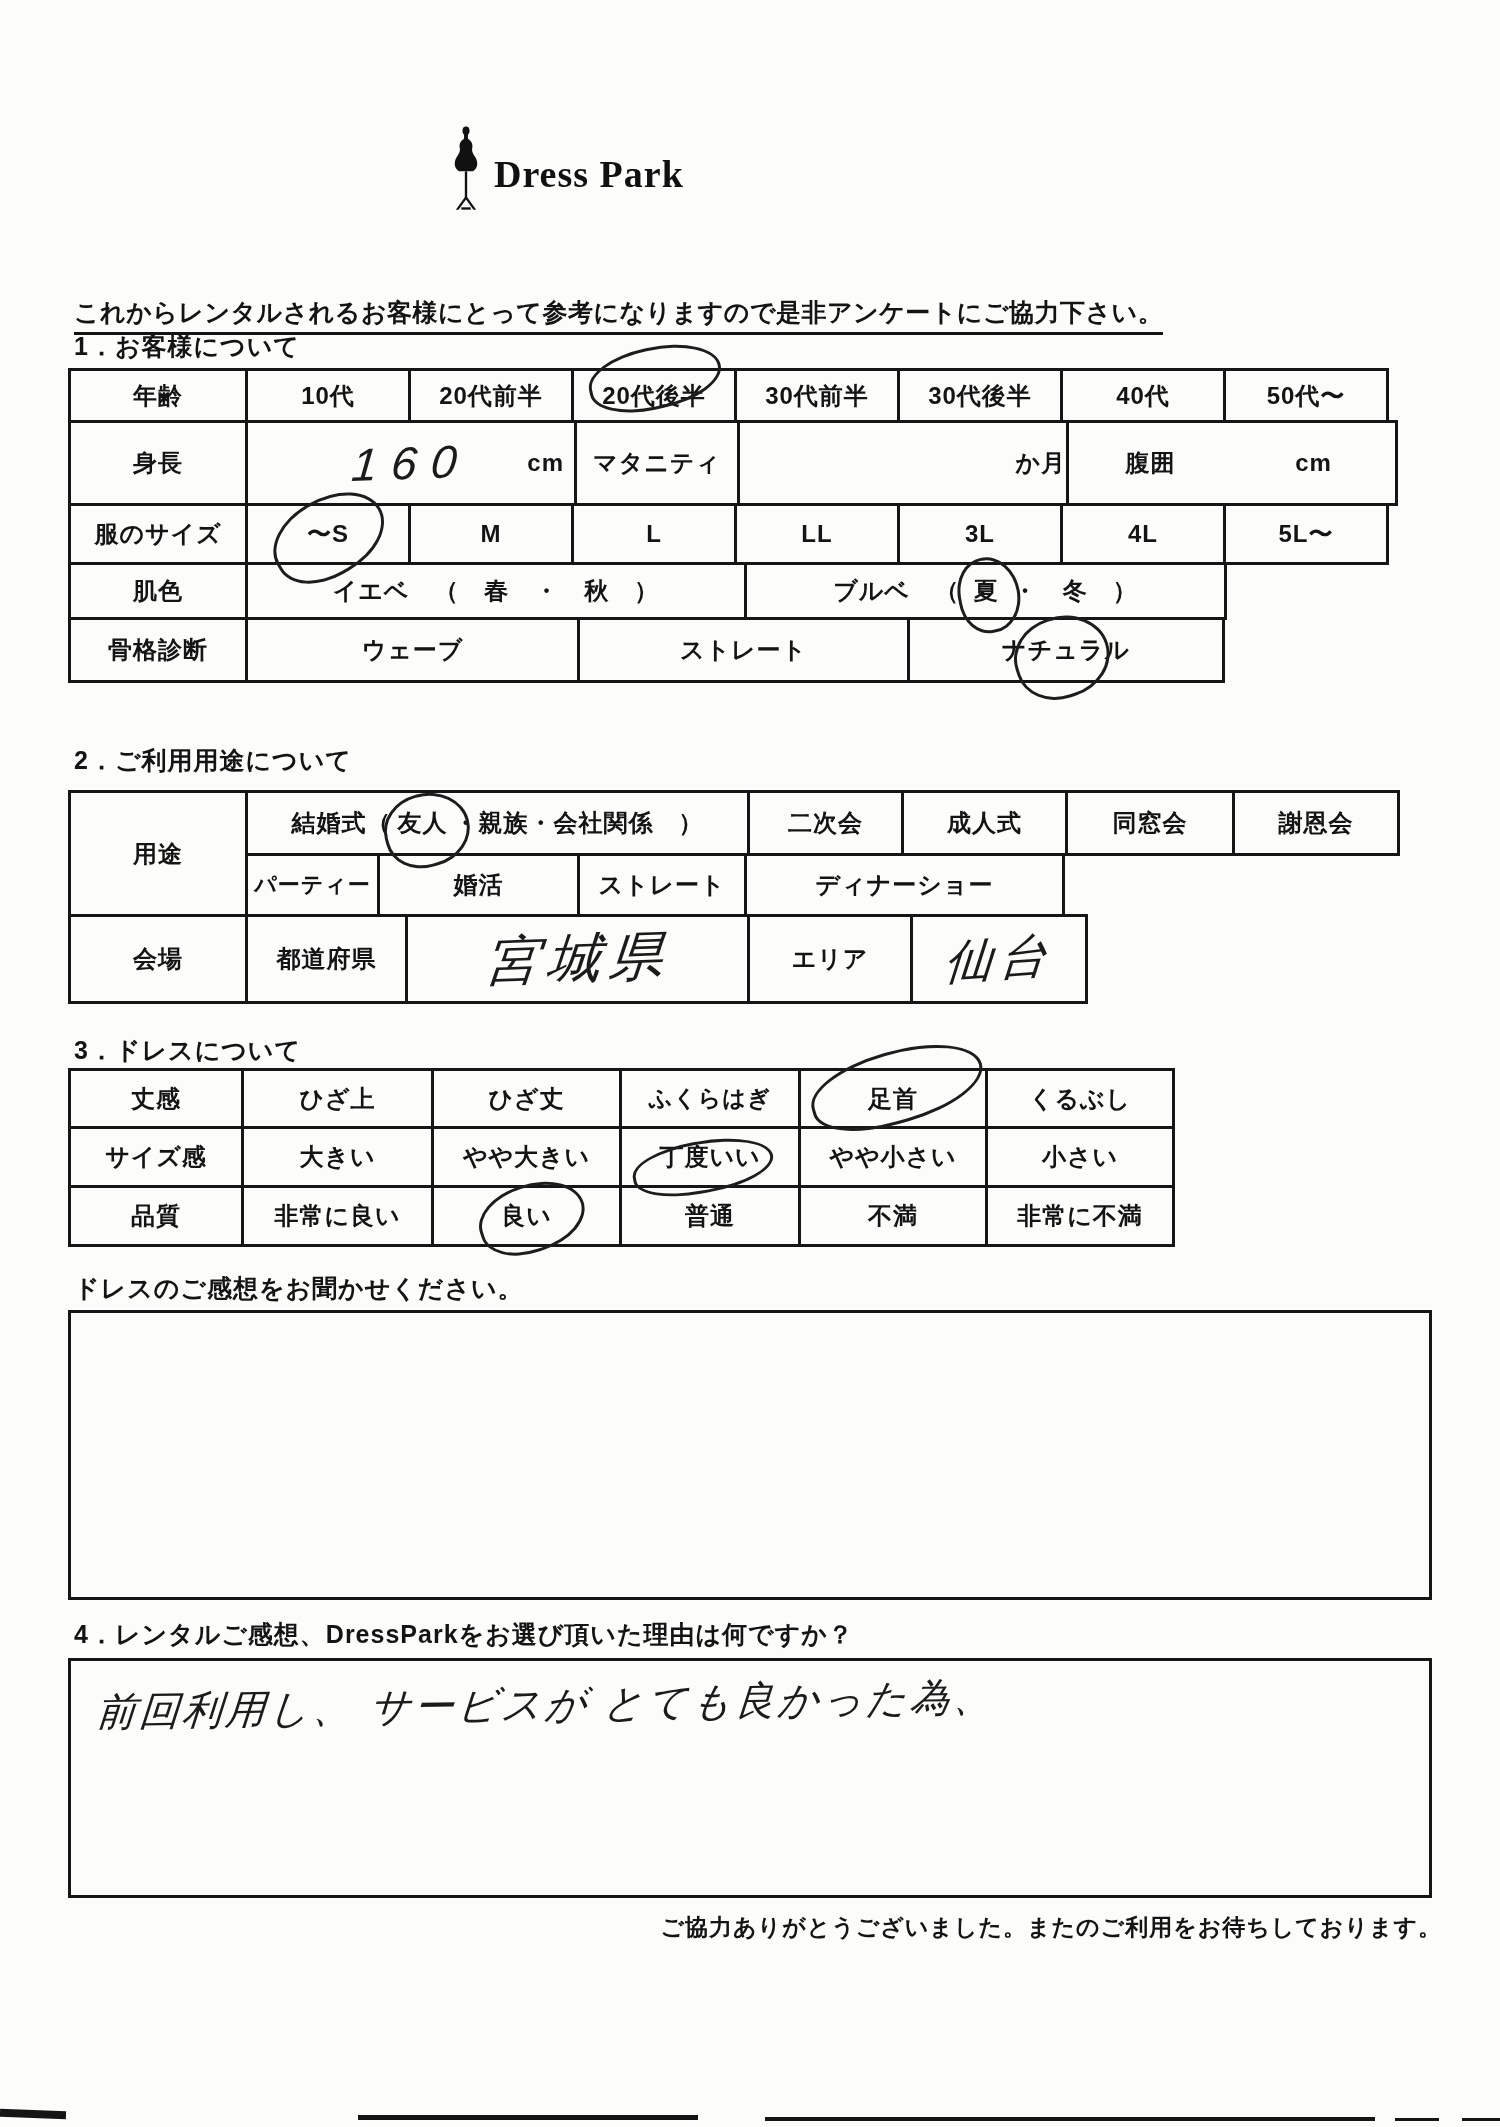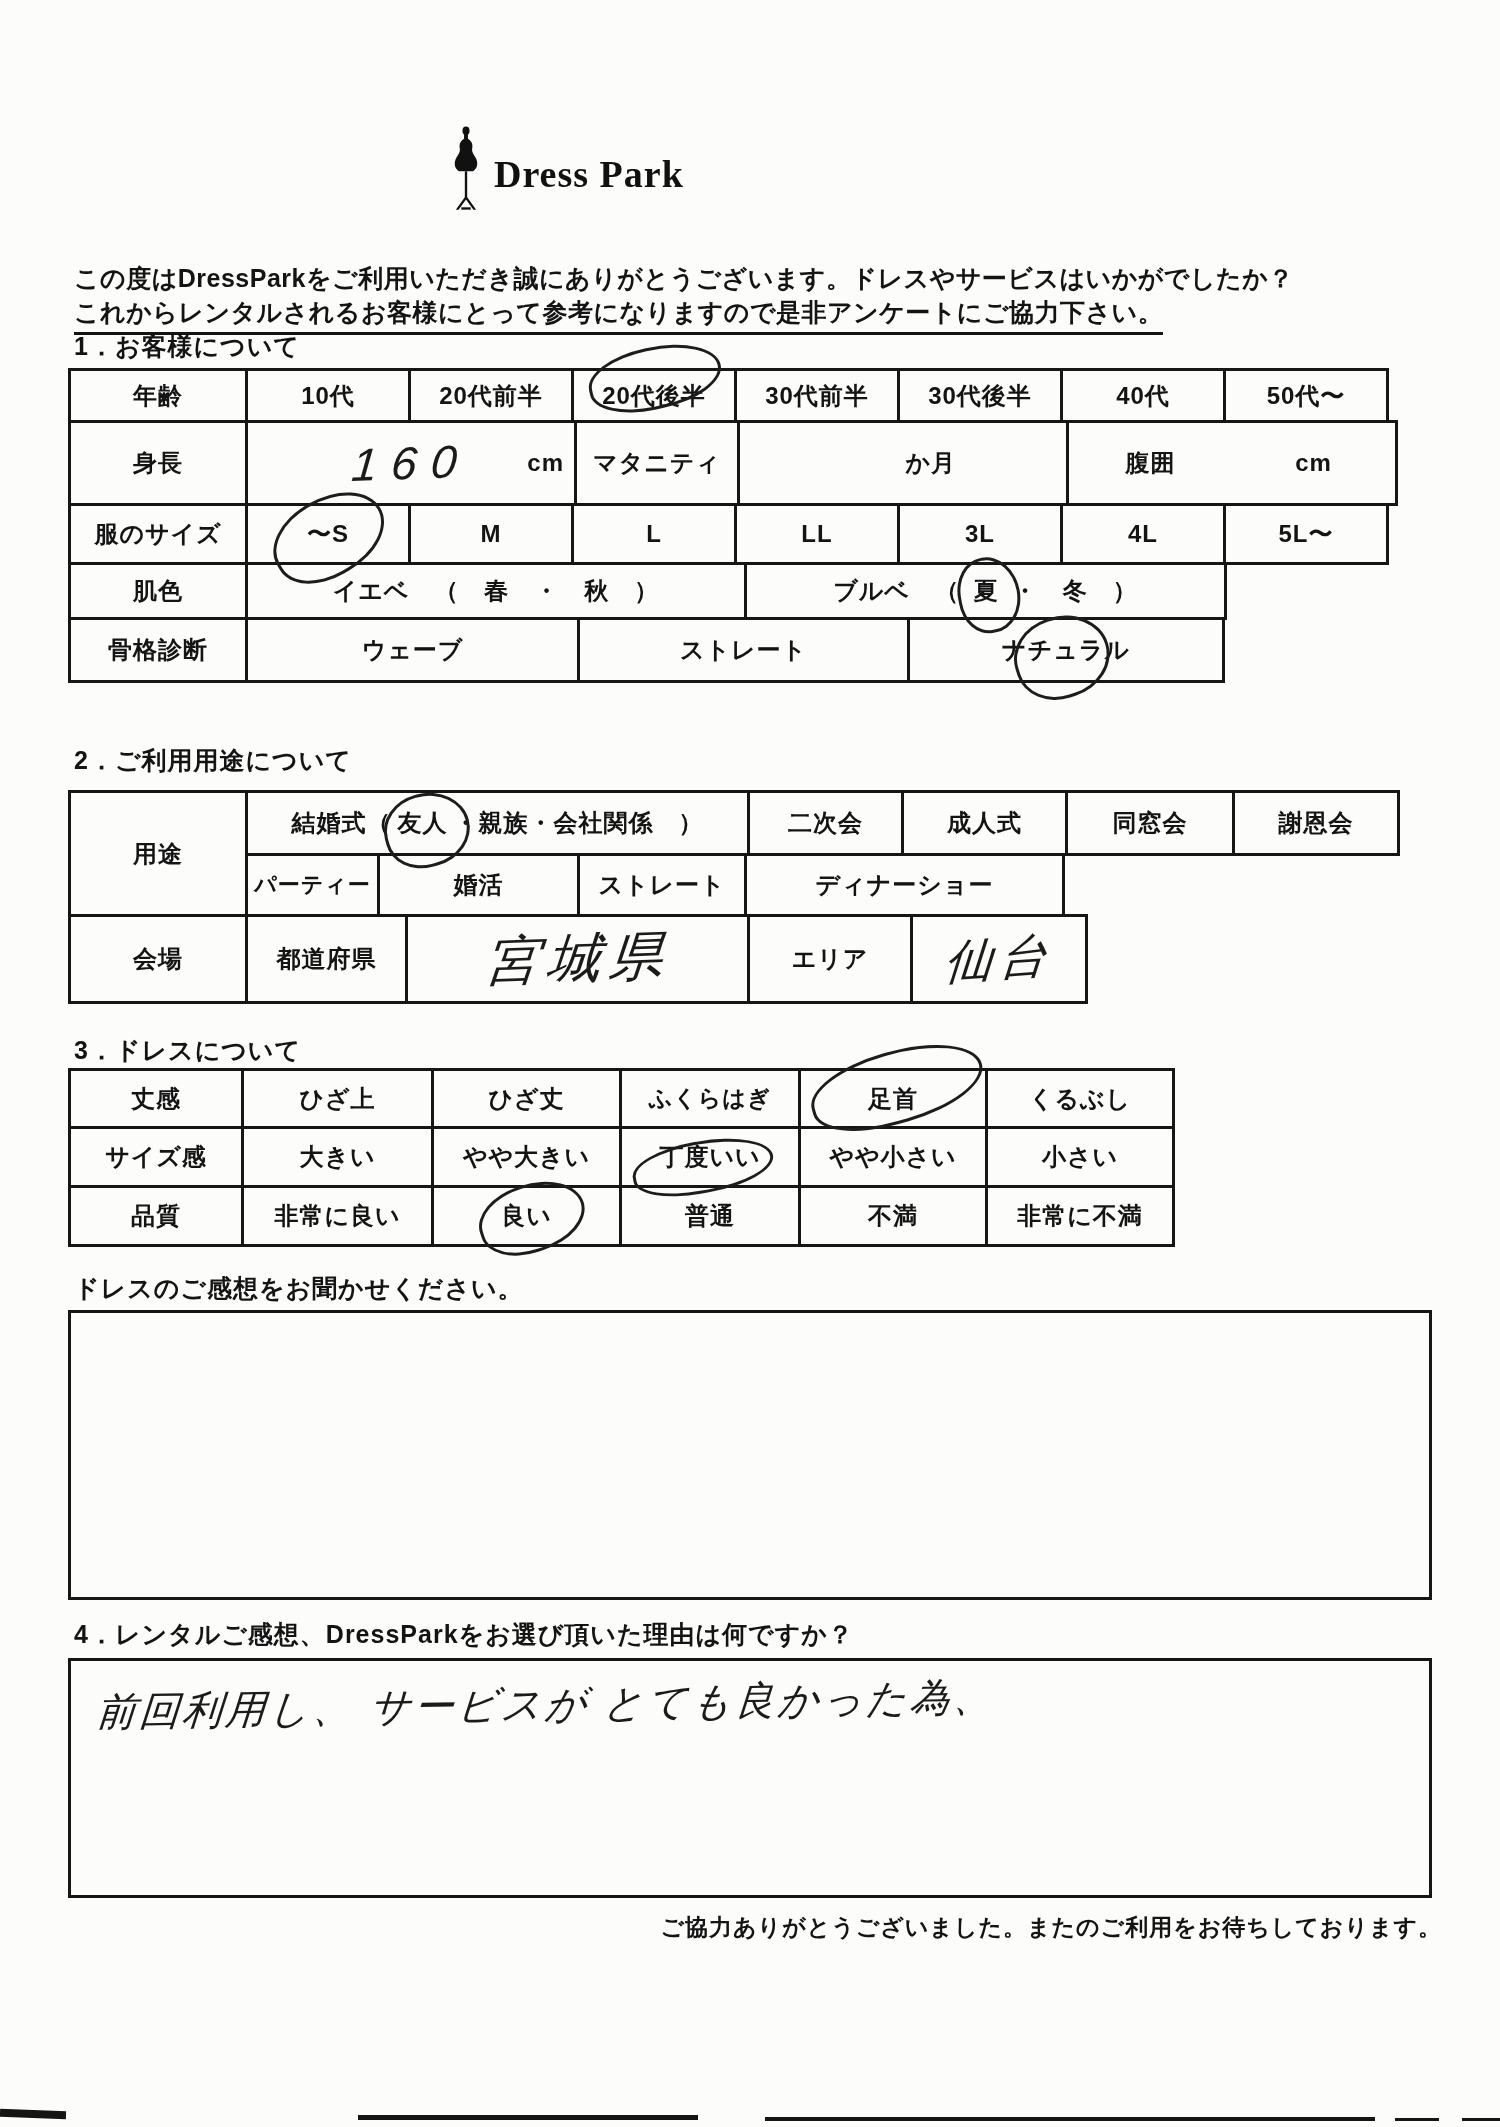--- a/index.html
+++ b/index.html
@@ -54,7 +54,6 @@
     <div class="logo-text">Dress Park</div>
   </div>
 
-  <div class="line1">この度はDressParkをご利用いただき誠にありがとうございます。ドレスやサービスはいかがでしたか？</div>
   <div class="line2">これからレンタルされるお客様にとって参考になりますので是非アンケートにご協力下さい。</div>
 
   <div class="head" style="top:330px">1．お客様について</div>

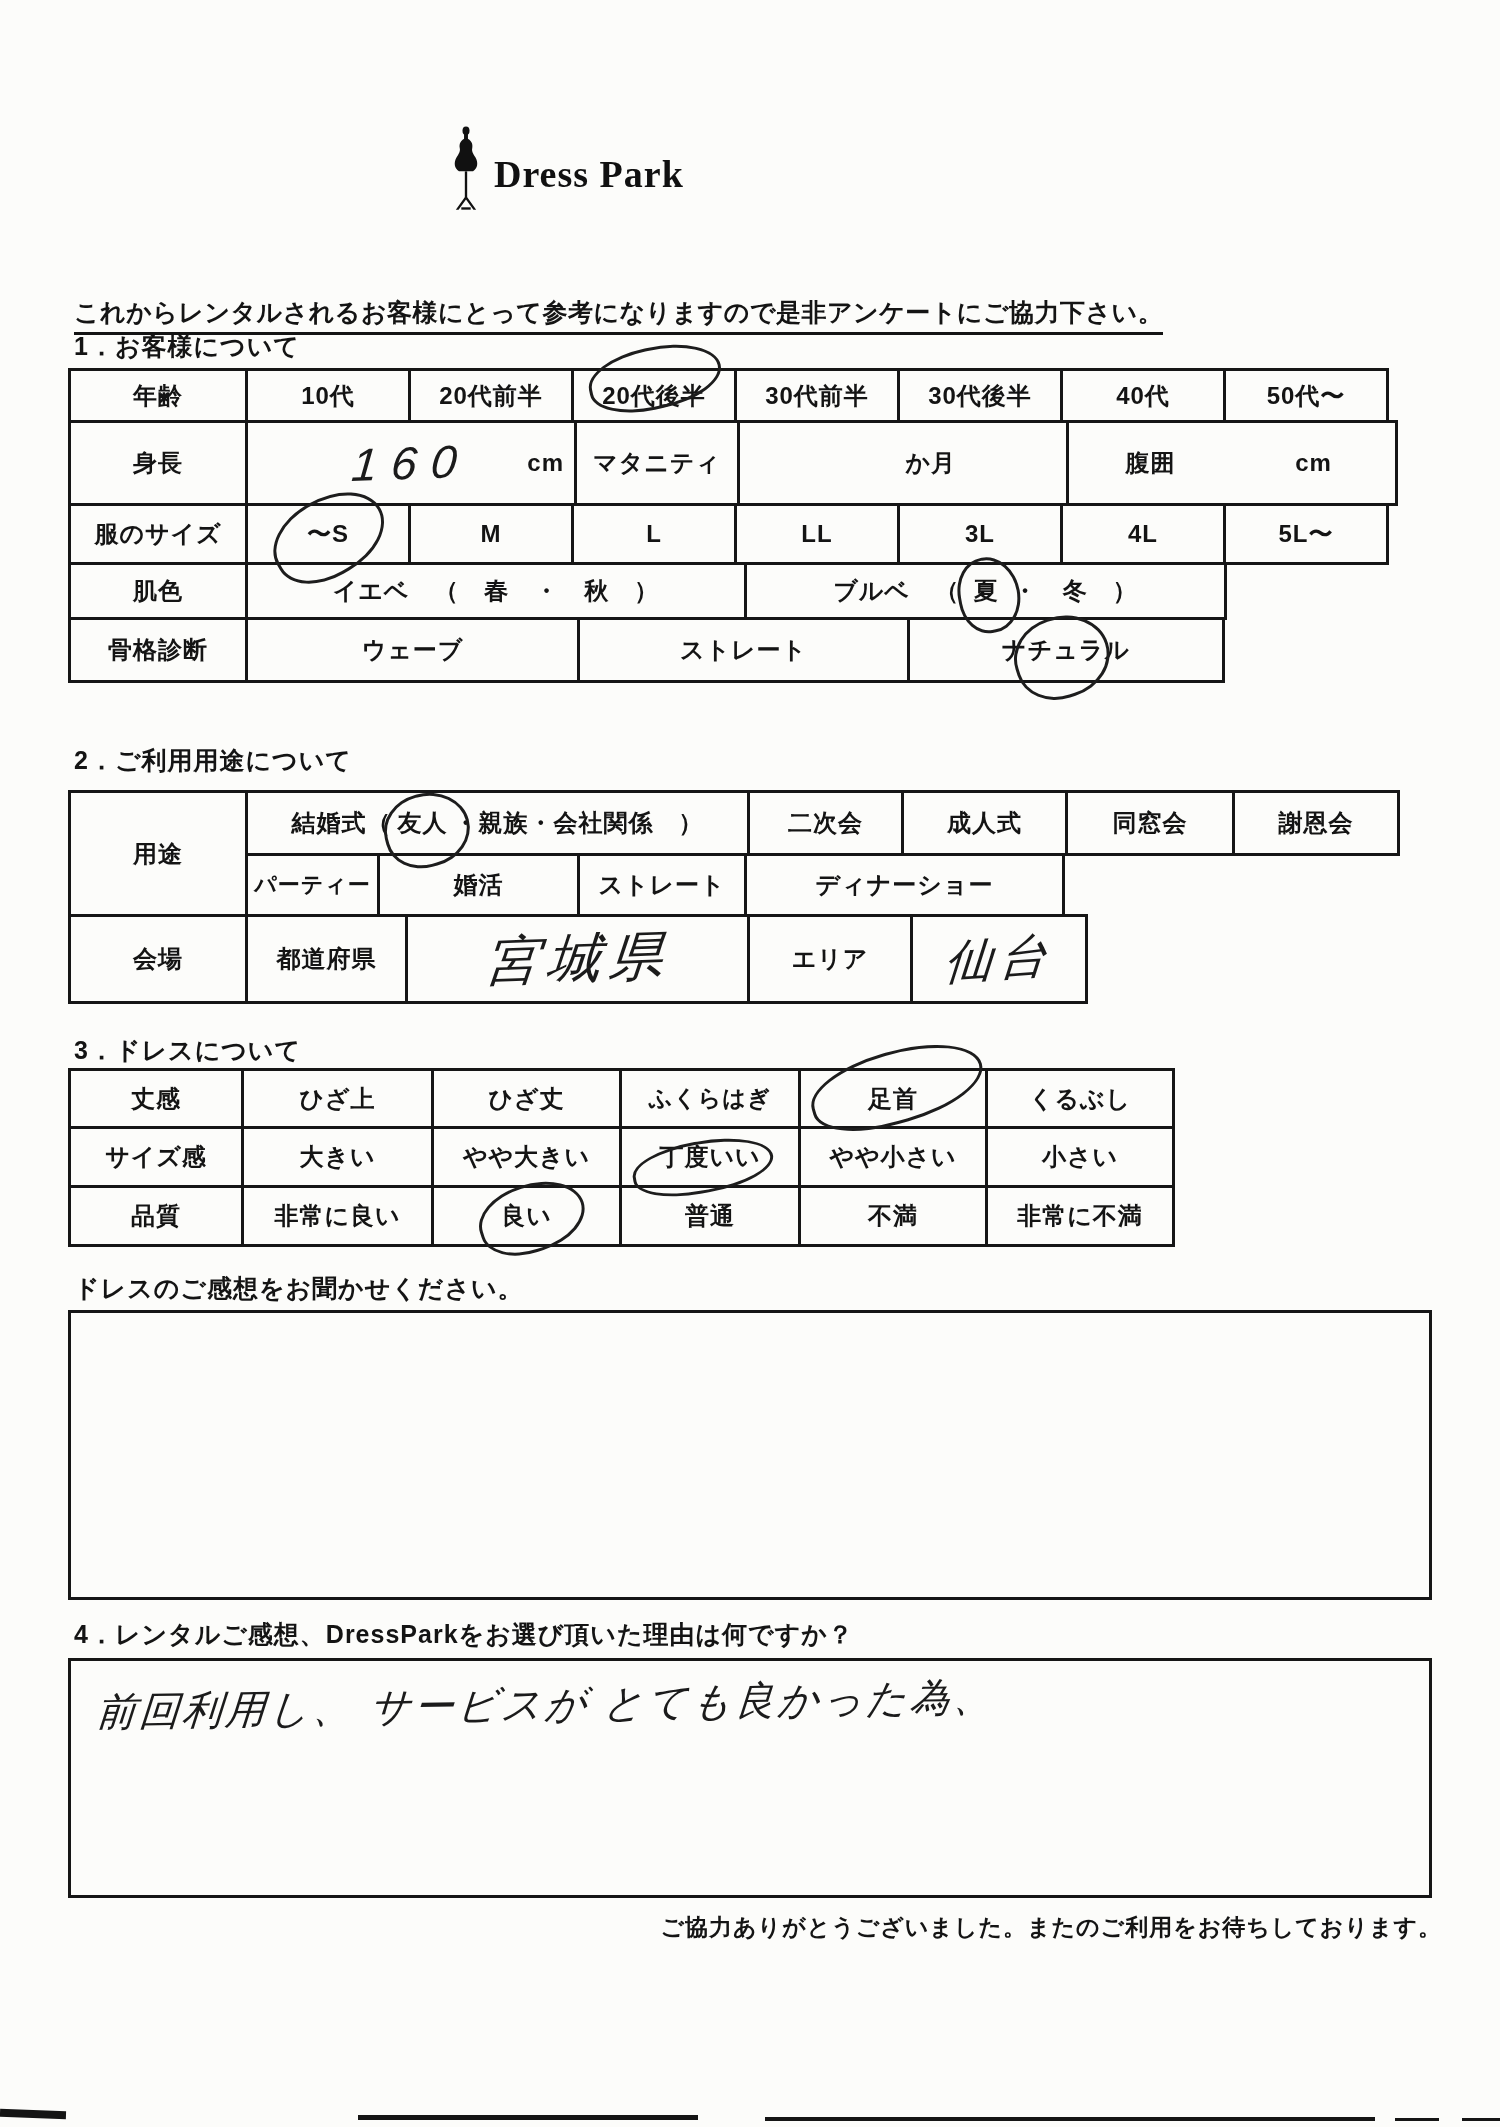--- a/index.html
+++ b/index.html
@@ -81,7 +81,7 @@
         <span class="unit-abs">cm</span>
       </div>
       <div class="tc" style="width:166px">マタニティ</div>
-      <div class="tc" style="width:332px;justify-content:flex-end;padding-right:110px">か月</div>
+      <div class="tc" style="width:332px;justify-content:flex-end;">か月</div>
       <div class="tc" style="width:332px">
         <span style="flex:1;text-align:center">腹囲</span>
         <span style="flex:1;text-align:center">cm</span>

